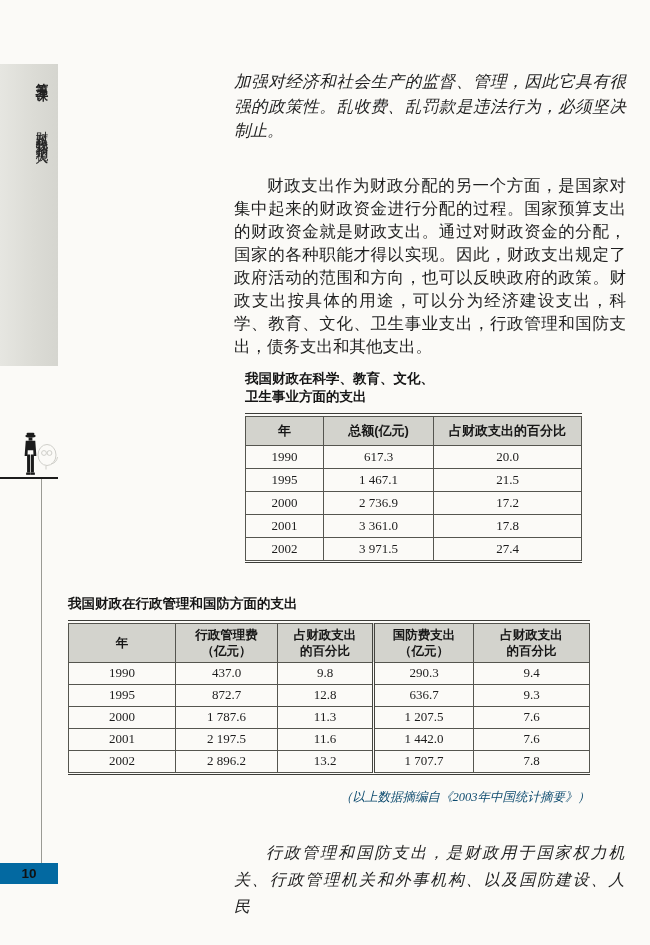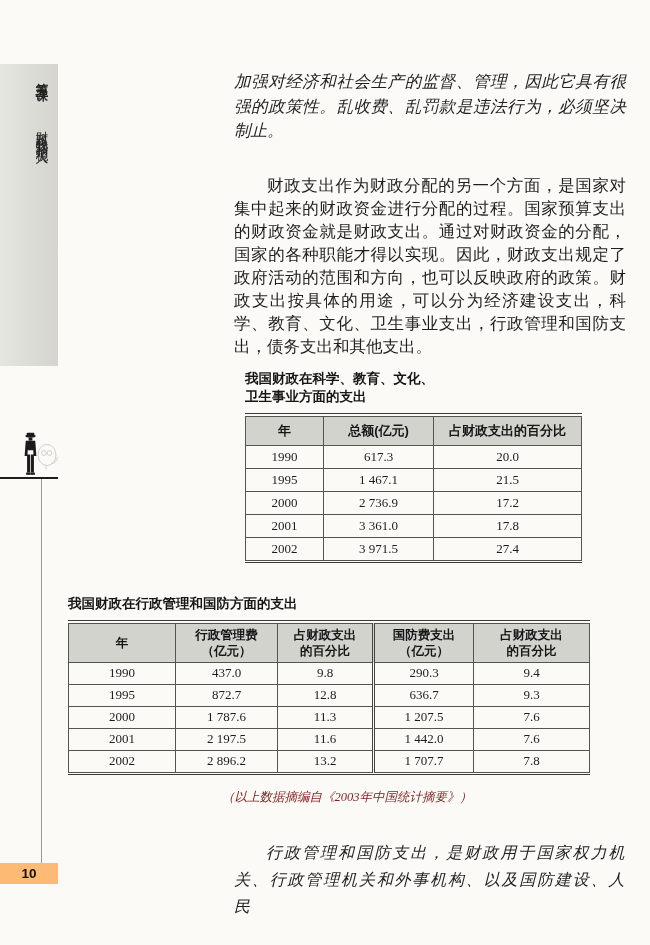--- a/index.html
+++ b/index.html
@@ -38,8 +38,8 @@
   .p3{left:222px;top:827px;width:392px;font-size:16px;line-height:27px;
       letter-spacing:1.5px;text-indent:2em;font-style:italic;}
   .source{
-    position:absolute;left:222px;top:789px;width:368px;
-    font-size:12.5px;font-style:italic;color:#7f1d1d;
+    position:absolute;left:222px;top:789px;width:368px;text-align:right;
+    font-size:12.5px;font-style:italic;color:#0c4a6e;
   }
   
   .tbl-title{

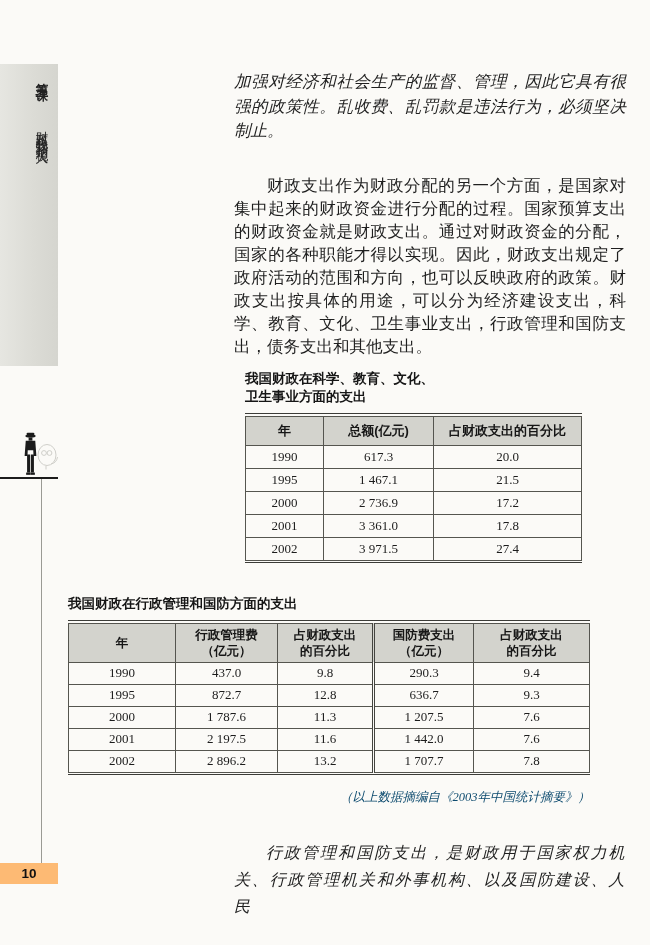--- a/index.html
+++ b/index.html
@@ -27,7 +27,7 @@
   .vline{position:absolute;left:41px;top:479px;width:1px;height:384px;background:#9a9a94;}
   .pagenum{
     position:absolute;left:0;top:863px;width:58px;height:21px;
-    background:#fdba74;text-align:center;line-height:21px;
+    background:#0369a1;text-align:center;line-height:21px;
     font-family:"Liberation Sans","DejaVu Sans",sans-serif;
     font-size:13.5px;font-weight:600;color:#111;
   }

